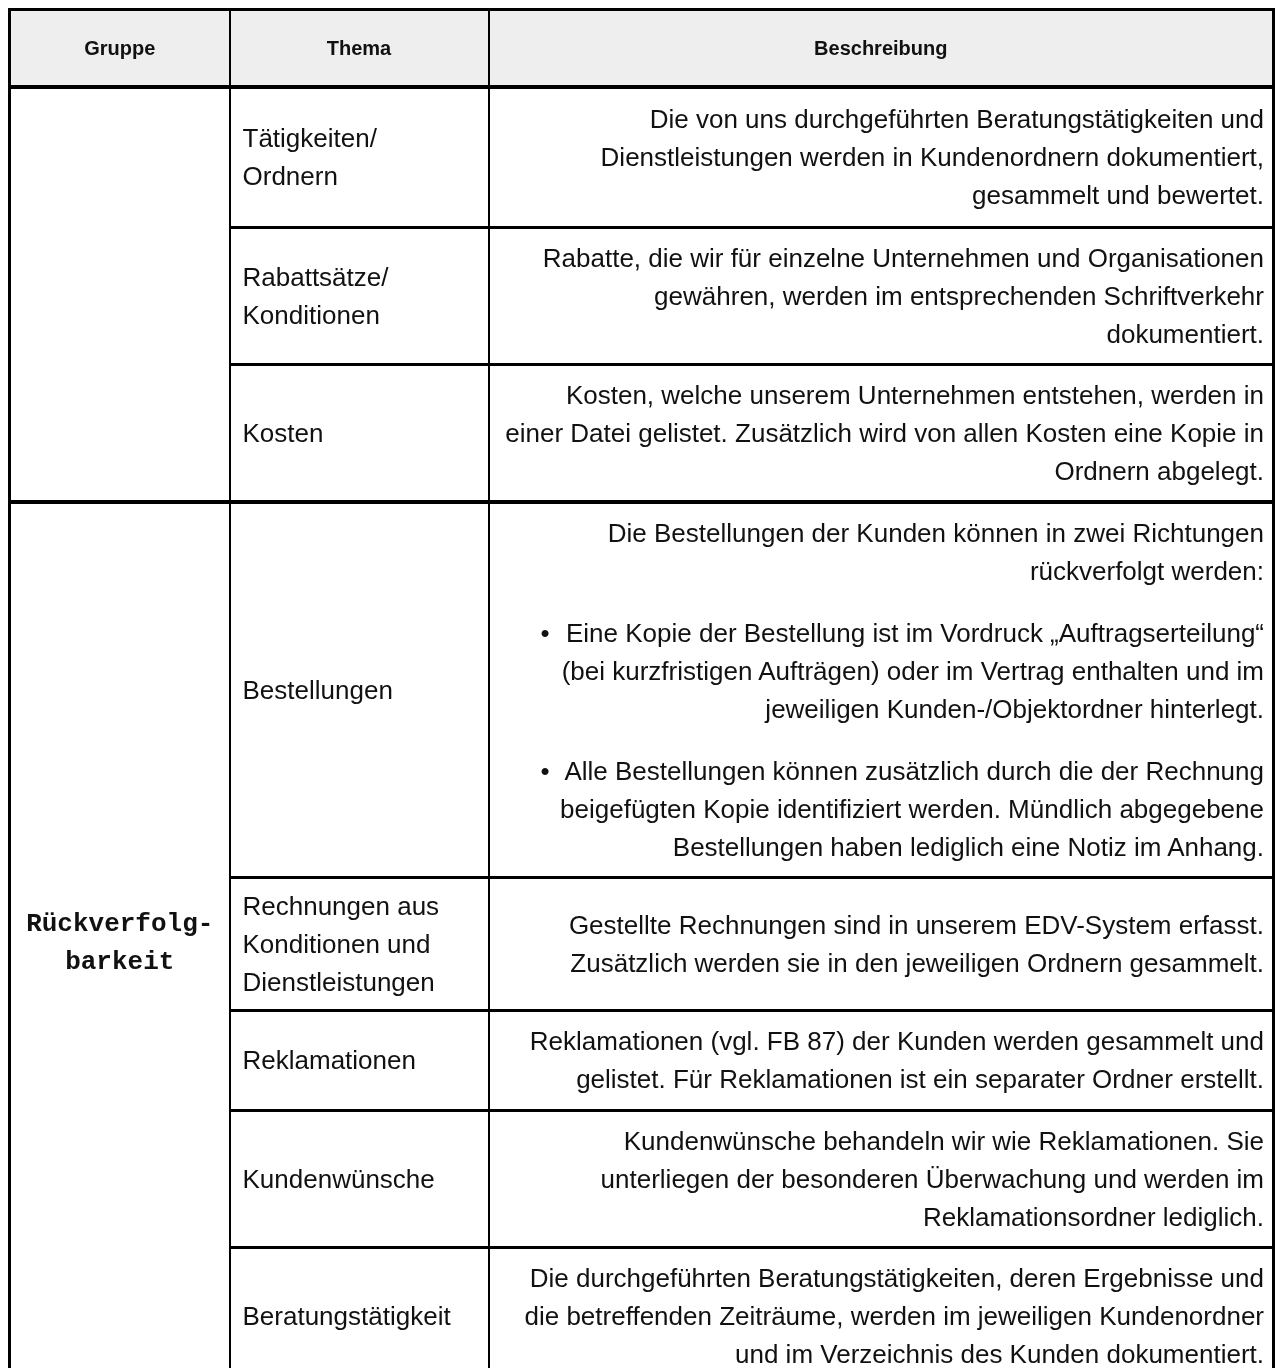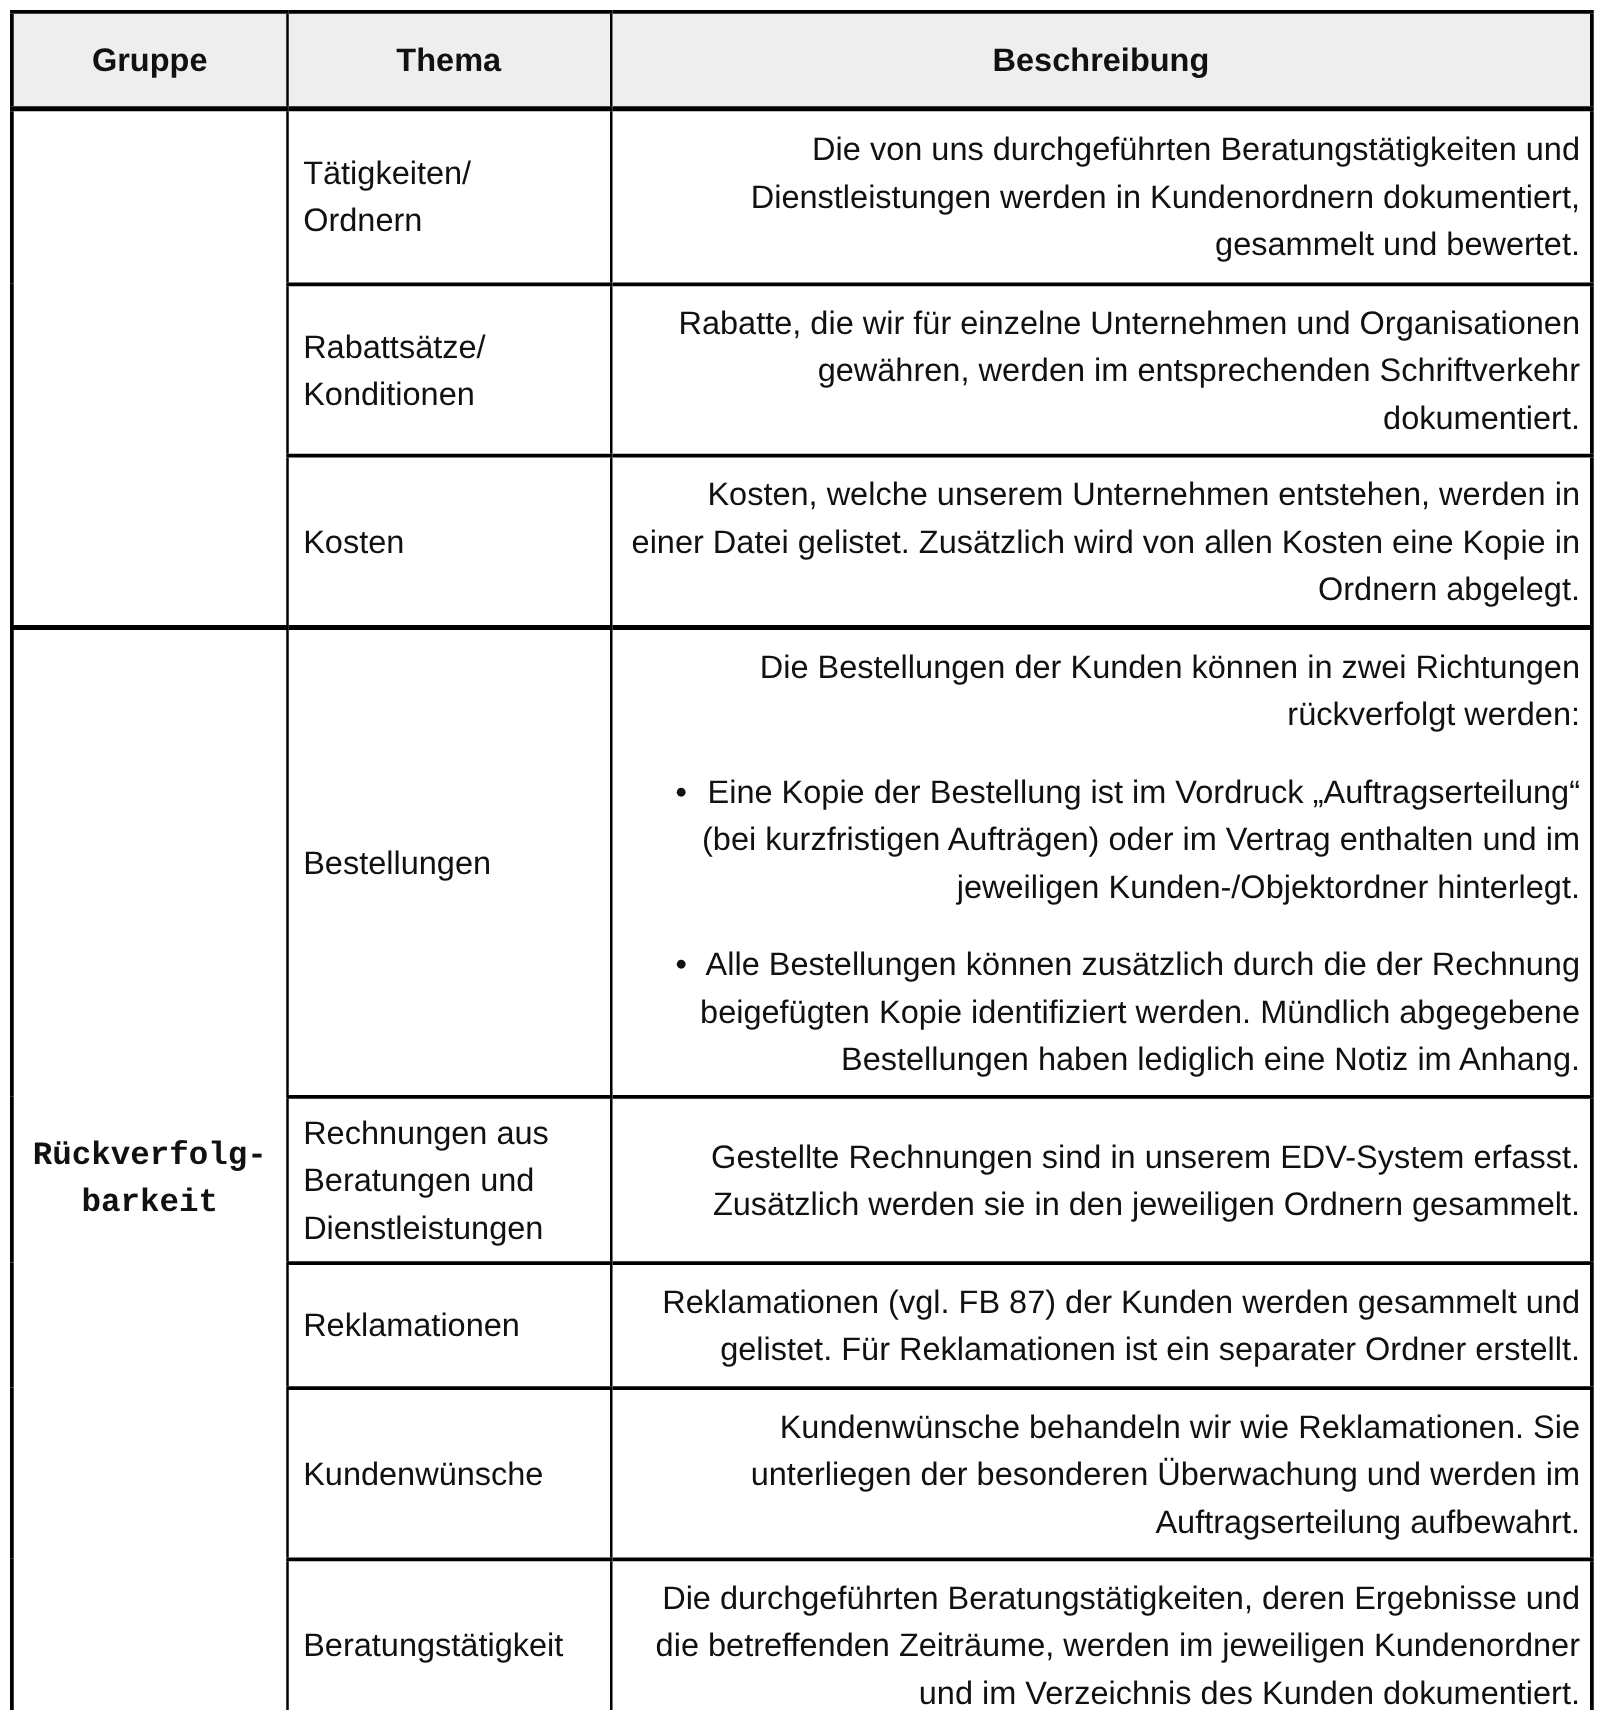--- a/index.html
+++ b/index.html
@@ -33,7 +33,7 @@
   .doc-table thead th {
     background: #eeeeee;
     font-weight: bold;
-    font-size: 26px;
+    font-size: 20px;
     text-align: center;
     height: 66px;
     padding: 4px 8px;

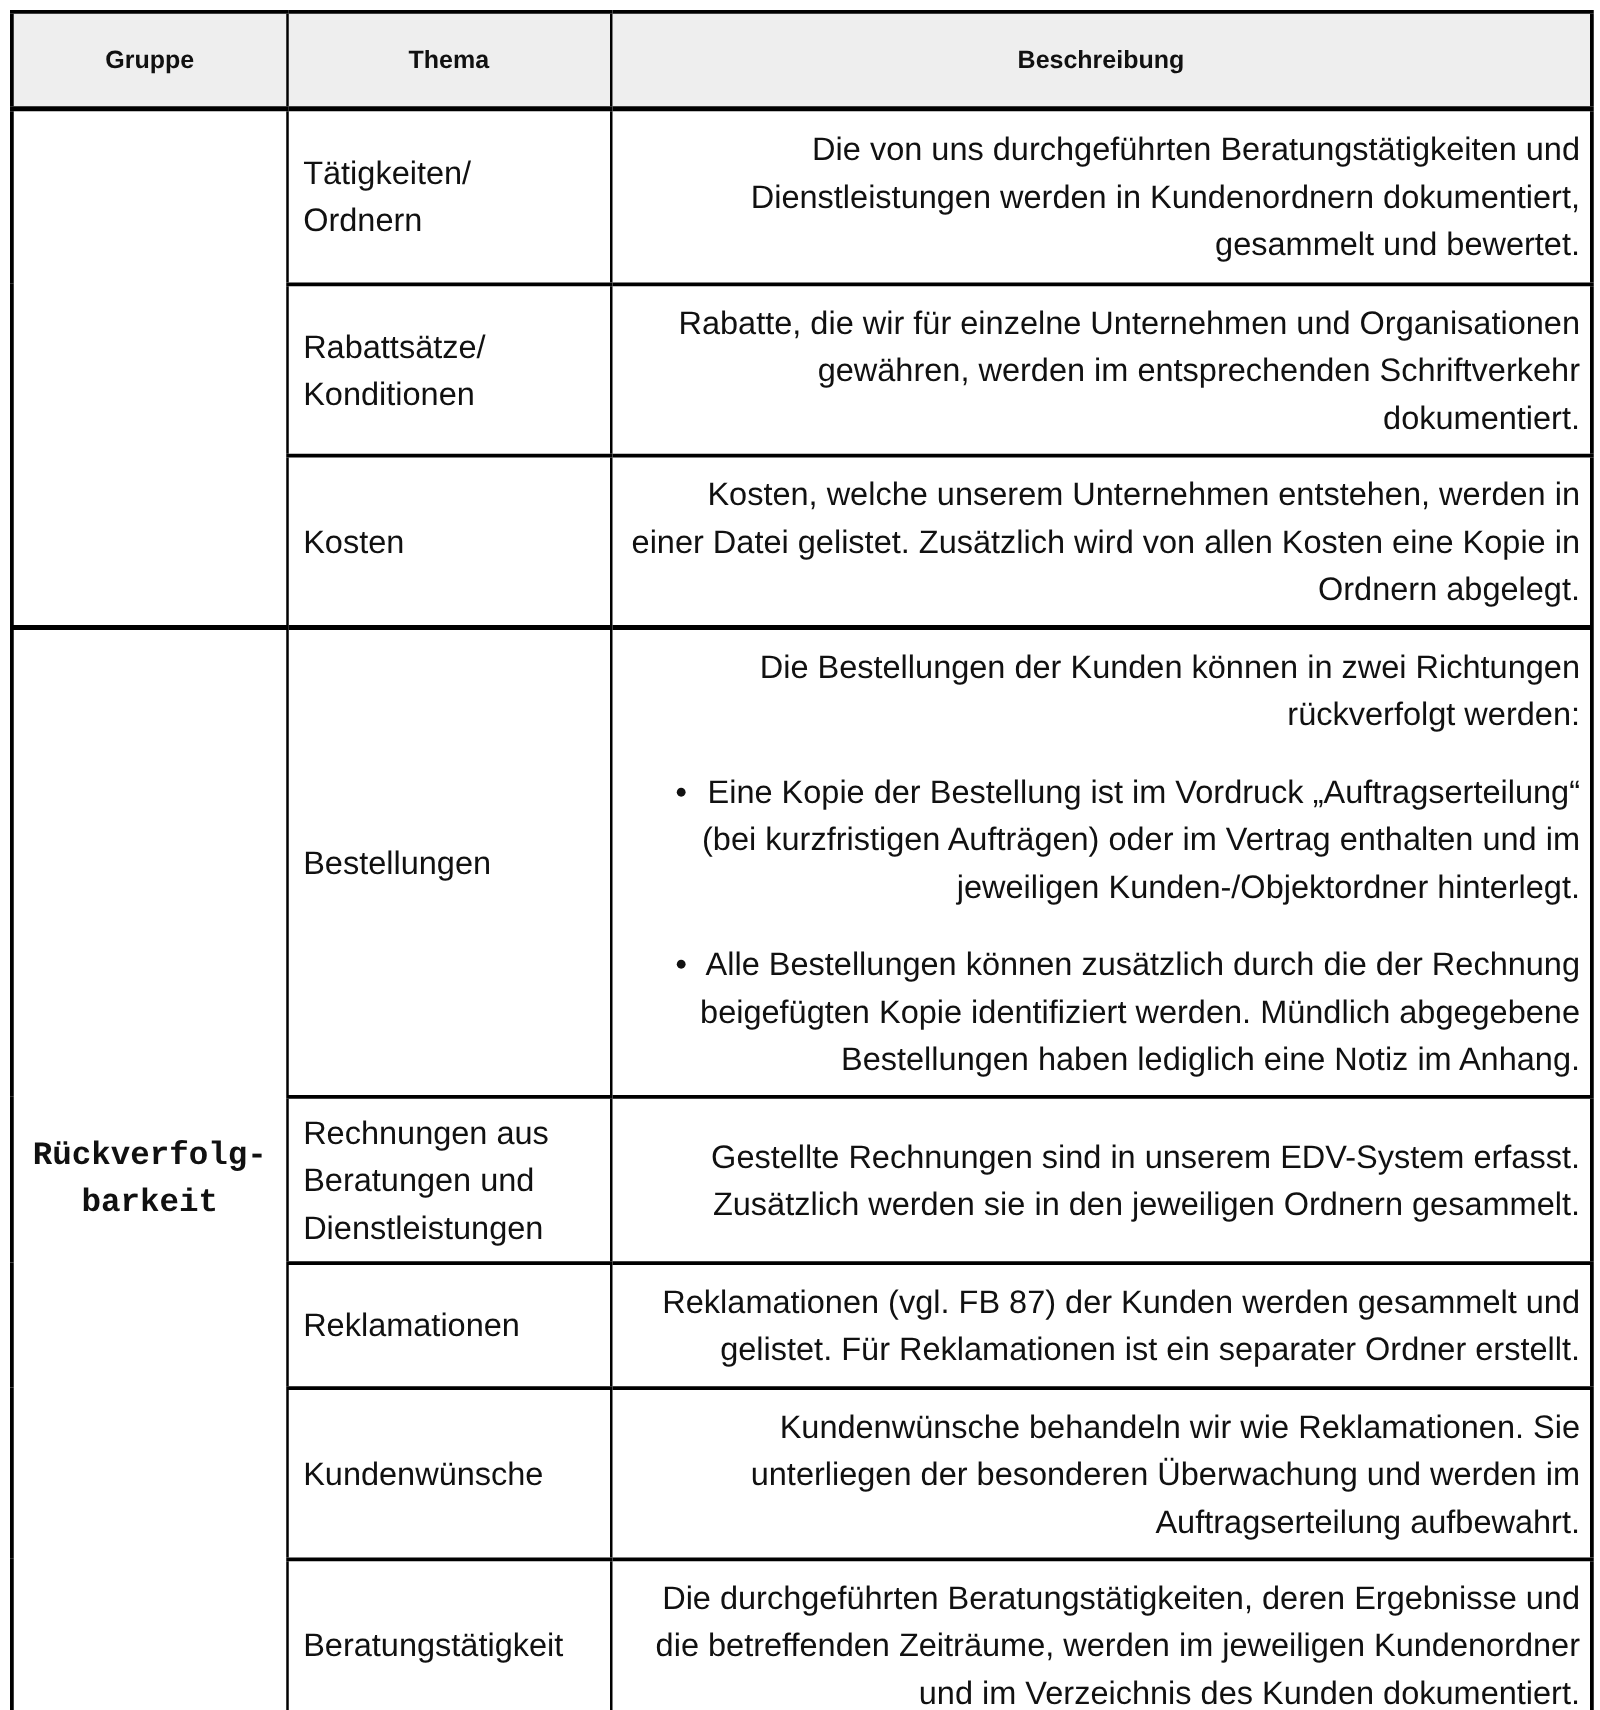--- a/index.html
+++ b/index.html
@@ -159,7 +159,7 @@
       <tr class="row-h5">
         <td class="thema-cell">
           <div>Rechnungen aus</div>
-          <div>Beratungen und</div>
+          <div>Konditionen und</div>
           <div>Dienstleistungen</div>
         </td>
         <td class="desc-cell">

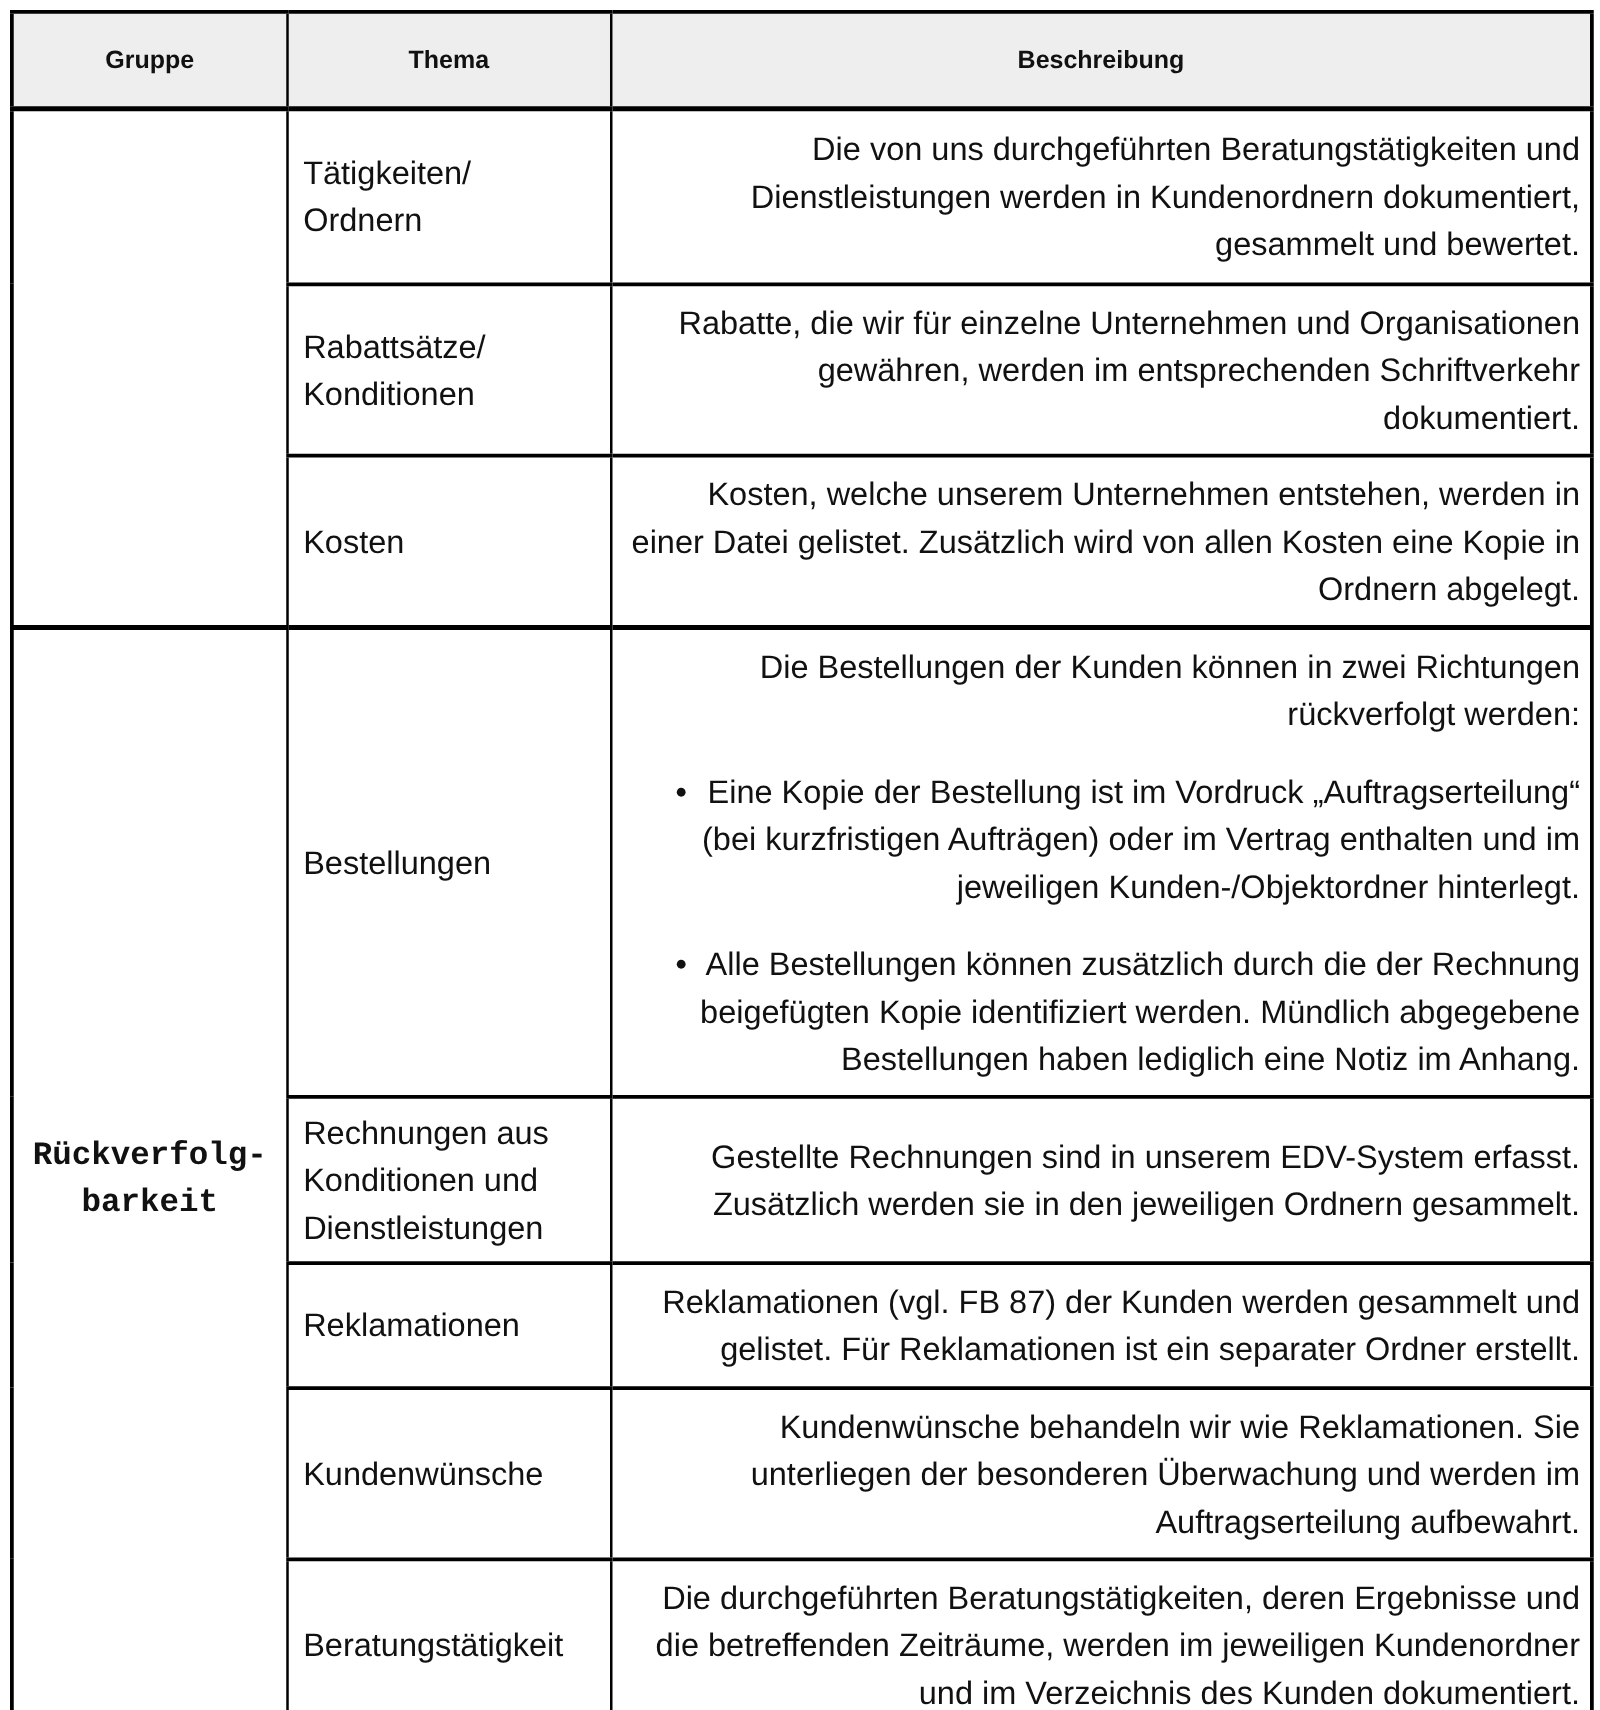--- a/index.html
+++ b/index.html
@@ -181,7 +181,7 @@
           <div>Kundenwünsche</div>
         </td>
         <td class="desc-cell">
-          <p>Kundenwünsche behandeln wir wie Reklamationen. Sie unterliegen der besonderen Überwachung und werden im Auftragserteilung aufbewahrt.</p>
+          <p>Kundenwünsche behandeln wir wie Reklamationen. Sie unterliegen der besonderen Überwachung und werden im Reklamationsordner lediglich.</p>
         </td>
       </tr>
 

